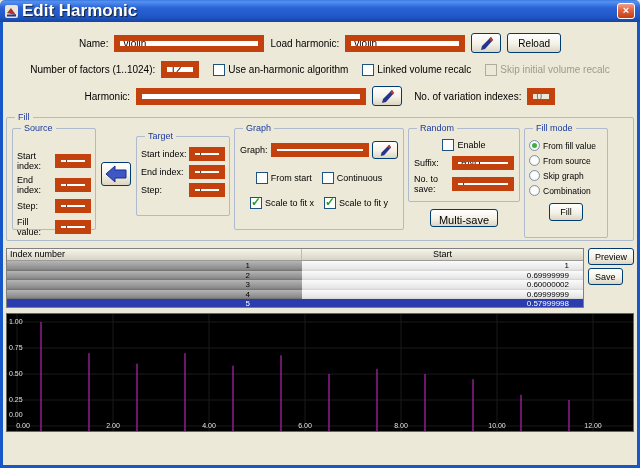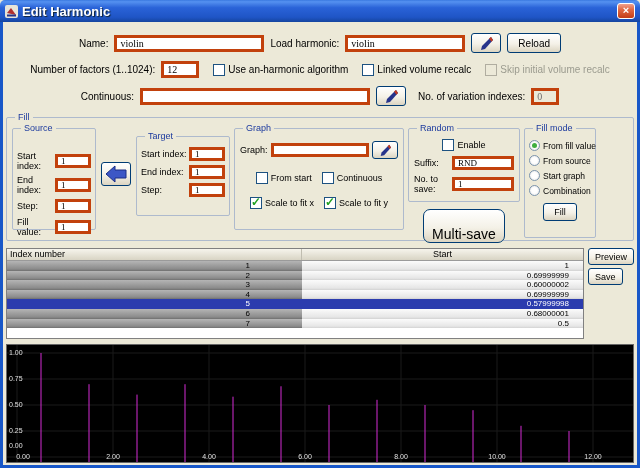--- a/index.html
+++ b/index.html
@@ -7,7 +7,7 @@
 .window{width:640px;height:468px;}
 .titlebar{height:22px;display:flex;align-items:center;padding:0 5px;gap:4px;border-radius:5px 5px 0 0;
   background:linear-gradient(180deg,#3a79e0 0%,#5591f0 8%,#2a63d8 35%,#1f55c6 78%,#15459f 100%);}
-.title{color:#fff;font-size:13px;font-weight:bold;text-shadow:1px 1px 1px #123;flex:1;}
+.title{color:#fff;font-size:17px;font-weight:bold;text-shadow:1px 1px 1px #123;flex:1;}
 .close-btn{width:18px;height:16px;border:1px solid #fff;border-radius:3px;cursor:default;
   background:linear-gradient(180deg,#f0a08c,#e06844 40%,#c33c16);color:#fff;font-size:11px;line-height:13px;text-align:center;font-weight:bold;}
 .frame{height:446px;border-left:3px solid #1857c8;border-right:3px solid #1857c8;border-bottom:3px solid #1857c8;background:#ece9d8;padding:3px 3px 0;}

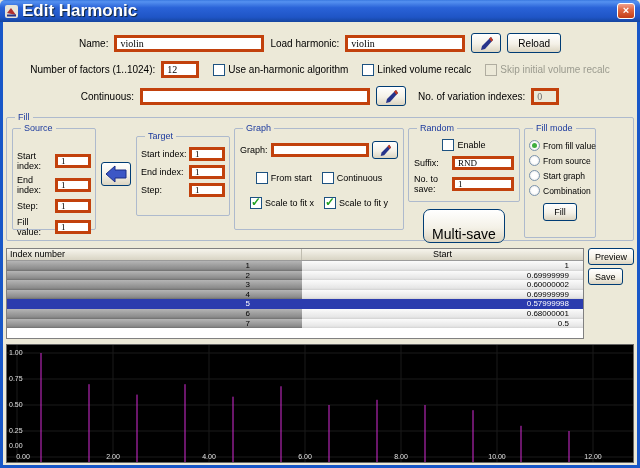--- a/index.html
+++ b/index.html
@@ -13,7 +13,7 @@
 .frame{height:446px;border-left:3px solid #1857c8;border-right:3px solid #1857c8;border-bottom:3px solid #1857c8;background:#ece9d8;padding:3px 3px 0;}
 .frow{display:flex;align-items:center;justify-content:center;gap:6px;font-size:10px;margin-top:8px;}
 .lbl{color:#000;white-space:nowrap;}
-.tb{height:17px;border:3px solid #c2410c;background:#fff;font-size:10px;padding:0 3px;font-family:Liberation Serif, serif;}
+.tb{height:17px;border:6px solid #c2410c;background:#fff;font-size:10px;padding:0 3px;font-family:Liberation Sans, sans-serif;}
 .tb.ro{background:#ece9d8;color:#6d6d6d;}
 .w150{width:150px}.w120{width:120px}.w38{width:38px}.w230{width:230px}.w28{width:28px}
 .btn{height:20px;border:1px solid #003c74;border-radius:3px;font-family:inherit;cursor:default;

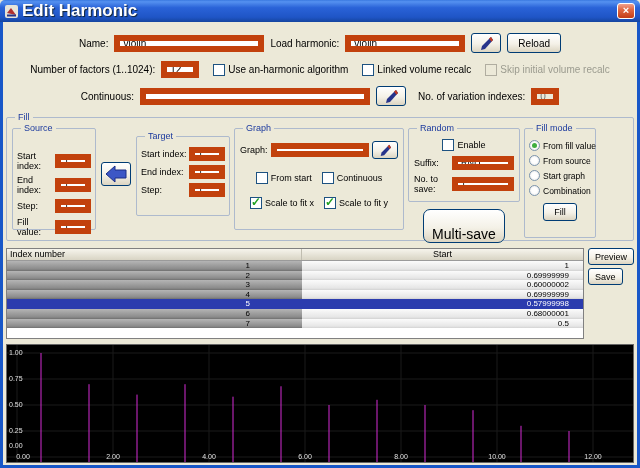--- a/index.html
+++ b/index.html
@@ -117,7 +117,7 @@
     </div>
 
     <div class="frow">
-      <span class="lbl">Continuous:</span>
+      <span class="lbl">Harmonic:</span>
       <input class="tb w230" value="" style="">
       <button class="ibtn">
         <span style="display:inline-flex;">

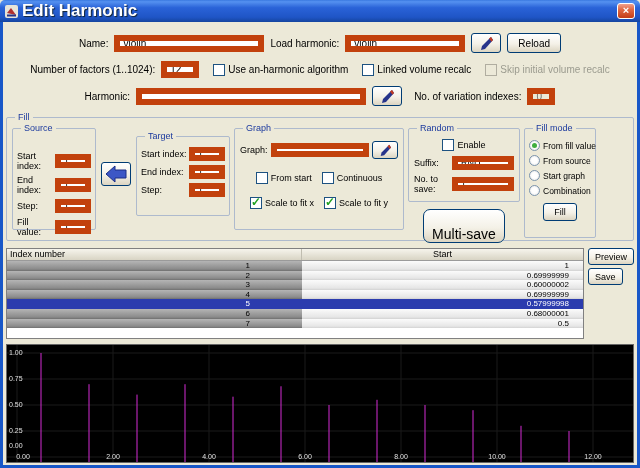--- a/index.html
+++ b/index.html
@@ -48,7 +48,7 @@
 .rand-field{display:flex;align-items:center;justify-content:space-between;font-size:9px;margin-bottom:4px;}
 .rand-field .tb{width:62px;height:14px;font-size:9px;}
 .multisave{margin:7px auto 0;height:18px;font-size:14px;padding:16px 8px;border-radius:7px;}
-.col-fillmode{width:72px;height:110px;padding:11px 4px 12px;}
+.col-fillmode{width:84px;height:110px;padding:11px 4px 12px;}
 .fm-opt{display:flex;align-items:center;gap:3px;font-size:8.5px;margin-bottom:4px;white-space:nowrap;}
 .fill-btn{display:block;margin:7px auto 0;height:18px;font-size:9px;padding:0 10px;}
 .table-area{display:flex;margin-top:7px;}

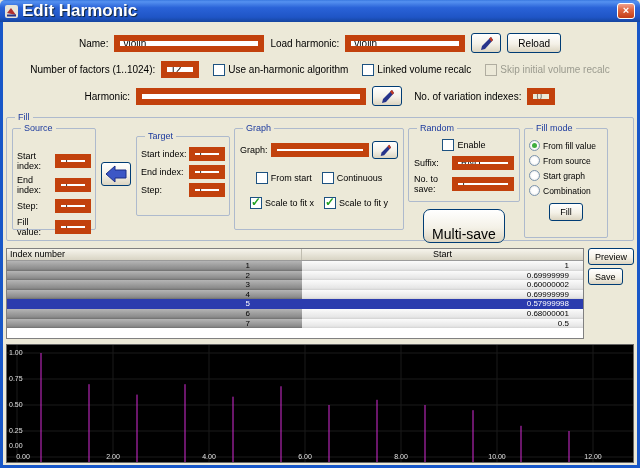--- a/index.html
+++ b/index.html
@@ -249,7 +249,7 @@
         </label>
         <label class="fm-opt">
           <span class="rd"></span>
-          <span>Start graph</span>
+          <span>Skip graph</span>
         </label>
         <label class="fm-opt">
           <span class="rd"></span>

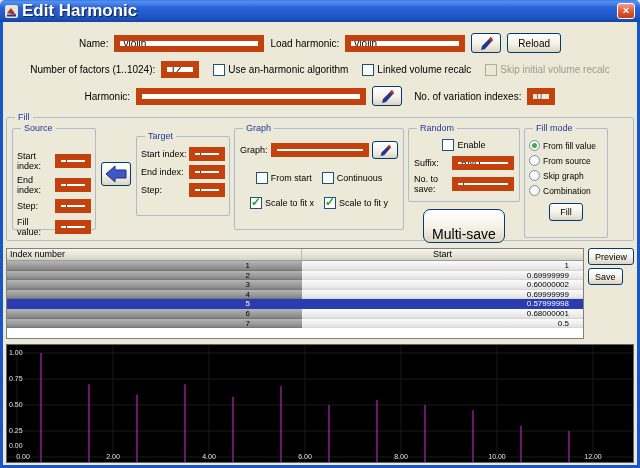--- a/index.html
+++ b/index.html
@@ -47,7 +47,7 @@
 .rand-enable{display:flex;justify-content:center;margin-bottom:5px;font-size:9px;}
 .rand-field{display:flex;align-items:center;justify-content:space-between;font-size:9px;margin-bottom:4px;}
 .rand-field .tb{width:62px;height:14px;font-size:9px;}
-.multisave{margin:7px auto 0;height:18px;font-size:14px;padding:16px 8px;border-radius:7px;}
+.multisave{margin:7px auto 0;height:18px;font-size:11px;padding:4px 8px;}
 .col-fillmode{width:84px;height:110px;padding:11px 4px 12px;}
 .fm-opt{display:flex;align-items:center;gap:3px;font-size:8.5px;margin-bottom:4px;white-space:nowrap;}
 .fill-btn{display:block;margin:7px auto 0;height:18px;font-size:9px;padding:0 10px;}

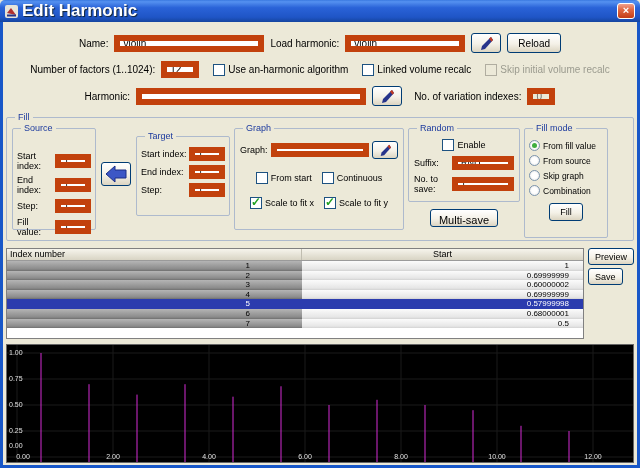--- a/index.html
+++ b/index.html
@@ -52,7 +52,7 @@
 .fm-opt{display:flex;align-items:center;gap:3px;font-size:8.5px;margin-bottom:4px;white-space:nowrap;}
 .fill-btn{display:block;margin:7px auto 0;height:18px;font-size:9px;padding:0 10px;}
 .table-area{display:flex;margin-top:7px;}
-.grid{width:580px;height:91px;border:1px solid #808080;background:#fff;overflow:hidden;}
+.grid{width:580px;height:60px;border:1px solid #808080;background:#fff;overflow:hidden;}
 .ghead{display:flex;height:12px;background:linear-gradient(180deg,#f6f4ec,#d8d4c4);border-bottom:1px solid #9a9a9a;font-size:9px;}
 .th-idx{width:295px;padding-left:3px;border-right:1px solid #c0bdb0;line-height:11px;}
 .th-fac{flex:1;text-align:center;line-height:11px;}

